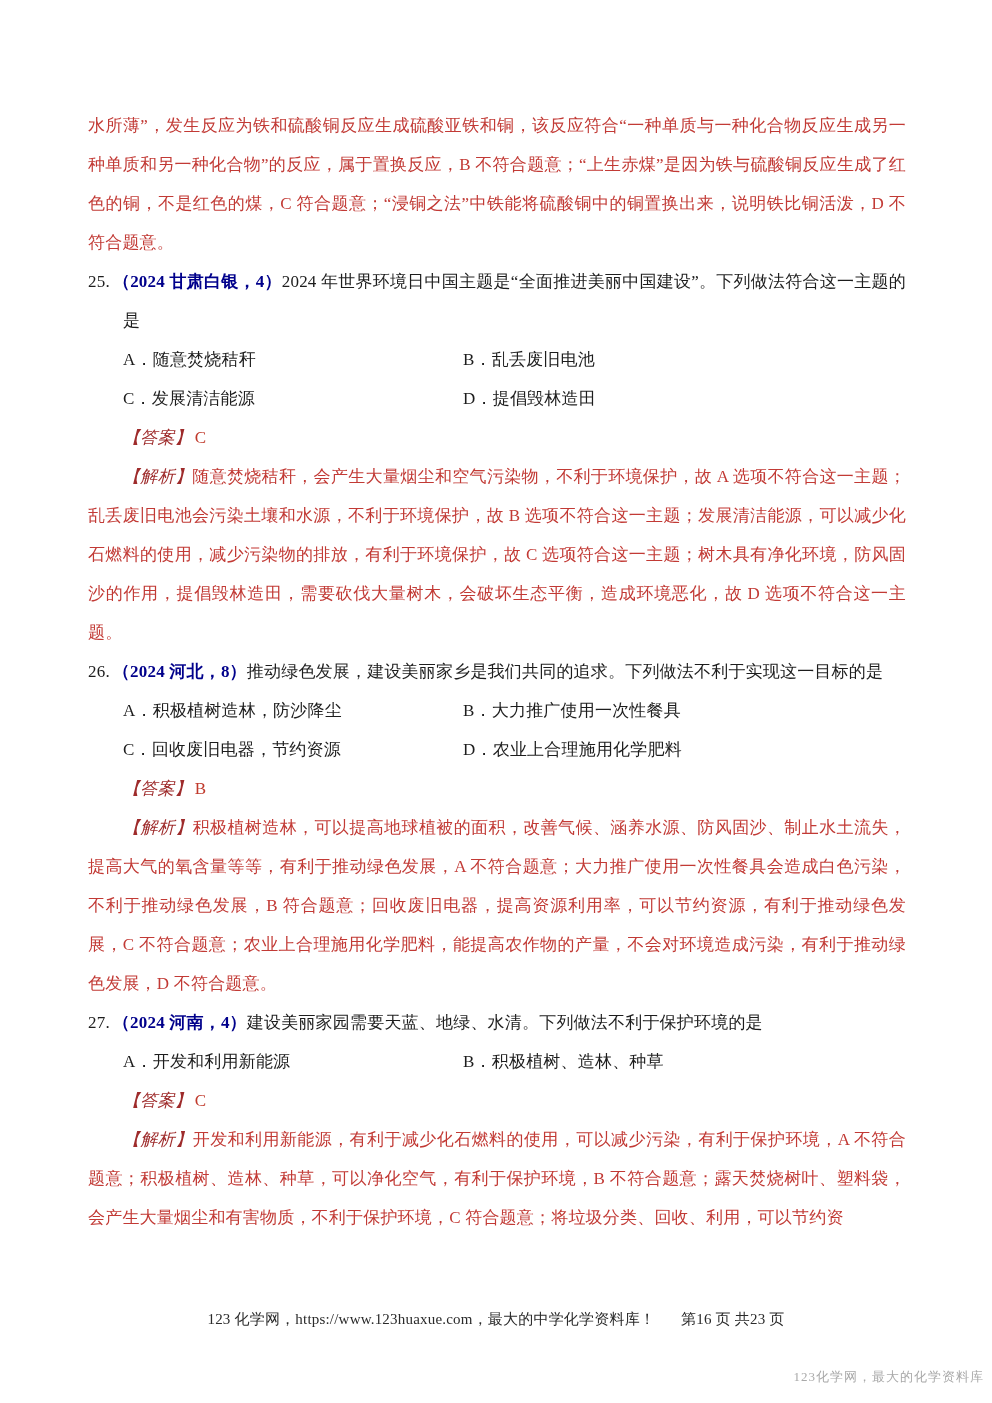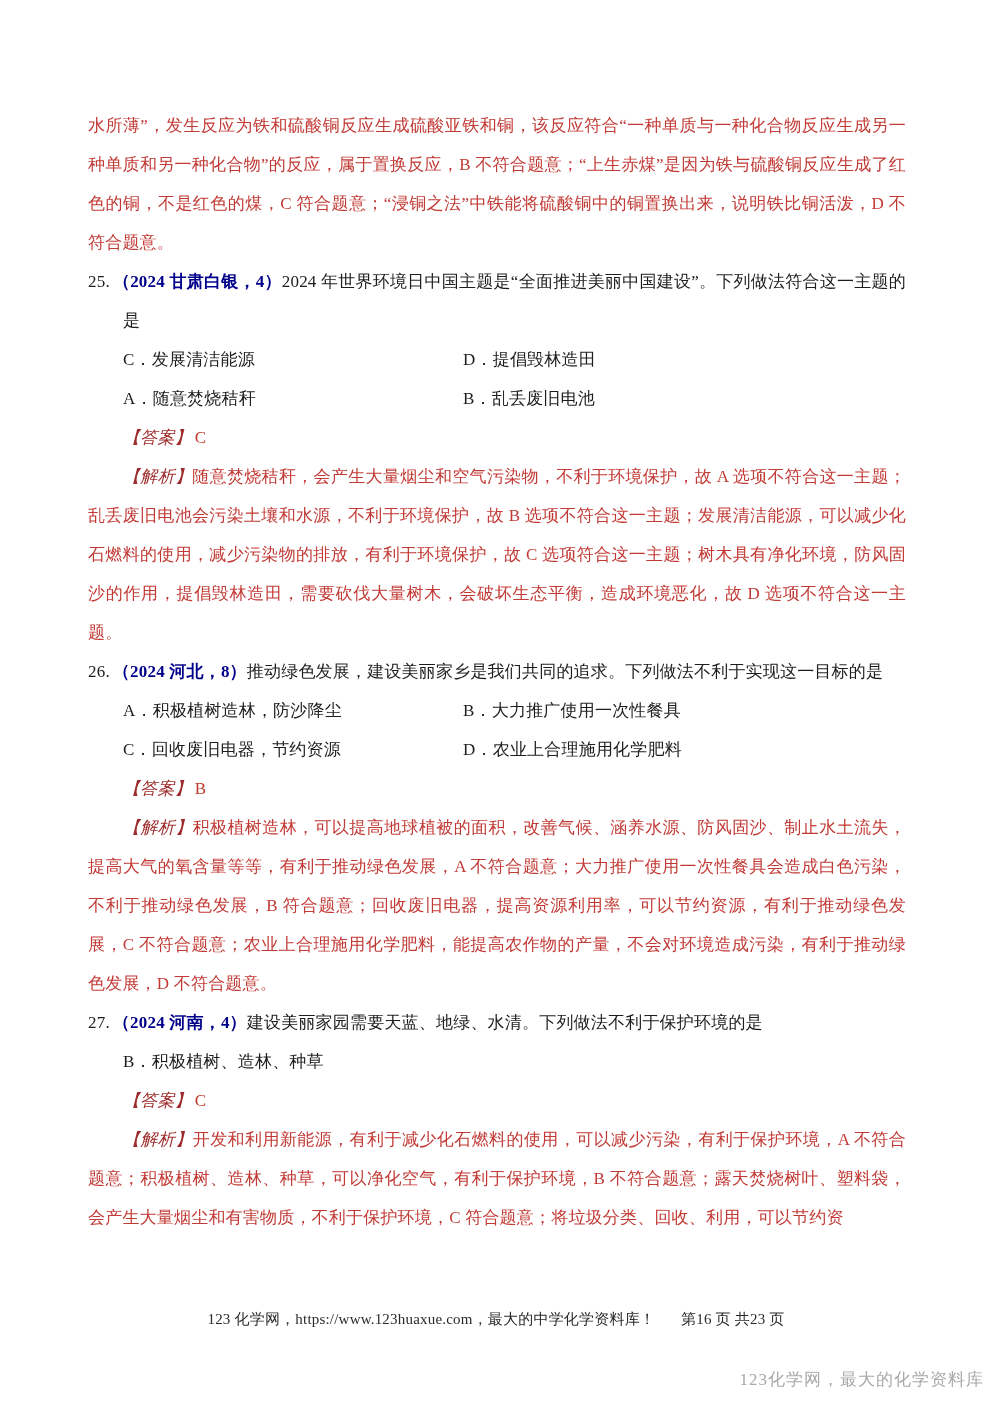--- a/index.html
+++ b/index.html
@@ -77,12 +77,12 @@
     <p class="q-head"><span class="q-num">25.</span><span class="q-source">（2024 甘肃白银，4）</span><span>2024 年世界环境日中国主题是“全面推进美丽中国建设”。下列做法符合这一主题的是</span></p>
     <div class="options">
       <div class="opt-row">
+        <span class="opt-left">A．随意焚烧秸秆</span>
+        <span>B．乱丢废旧电池</span>
+      </div>
+      <div class="opt-row">
         <span class="opt-left">C．发展清洁能源</span>
         <span>D．提倡毁林造田</span>
-      </div>
-      <div class="opt-row">
-        <span class="opt-left">A．随意焚烧秸秆</span>
-        <span>B．乱丢废旧电池</span>
       </div>
     </div>
     <p class="answer-line"><span class="marker">【答案】</span><span class="ans-letter">C</span></p>

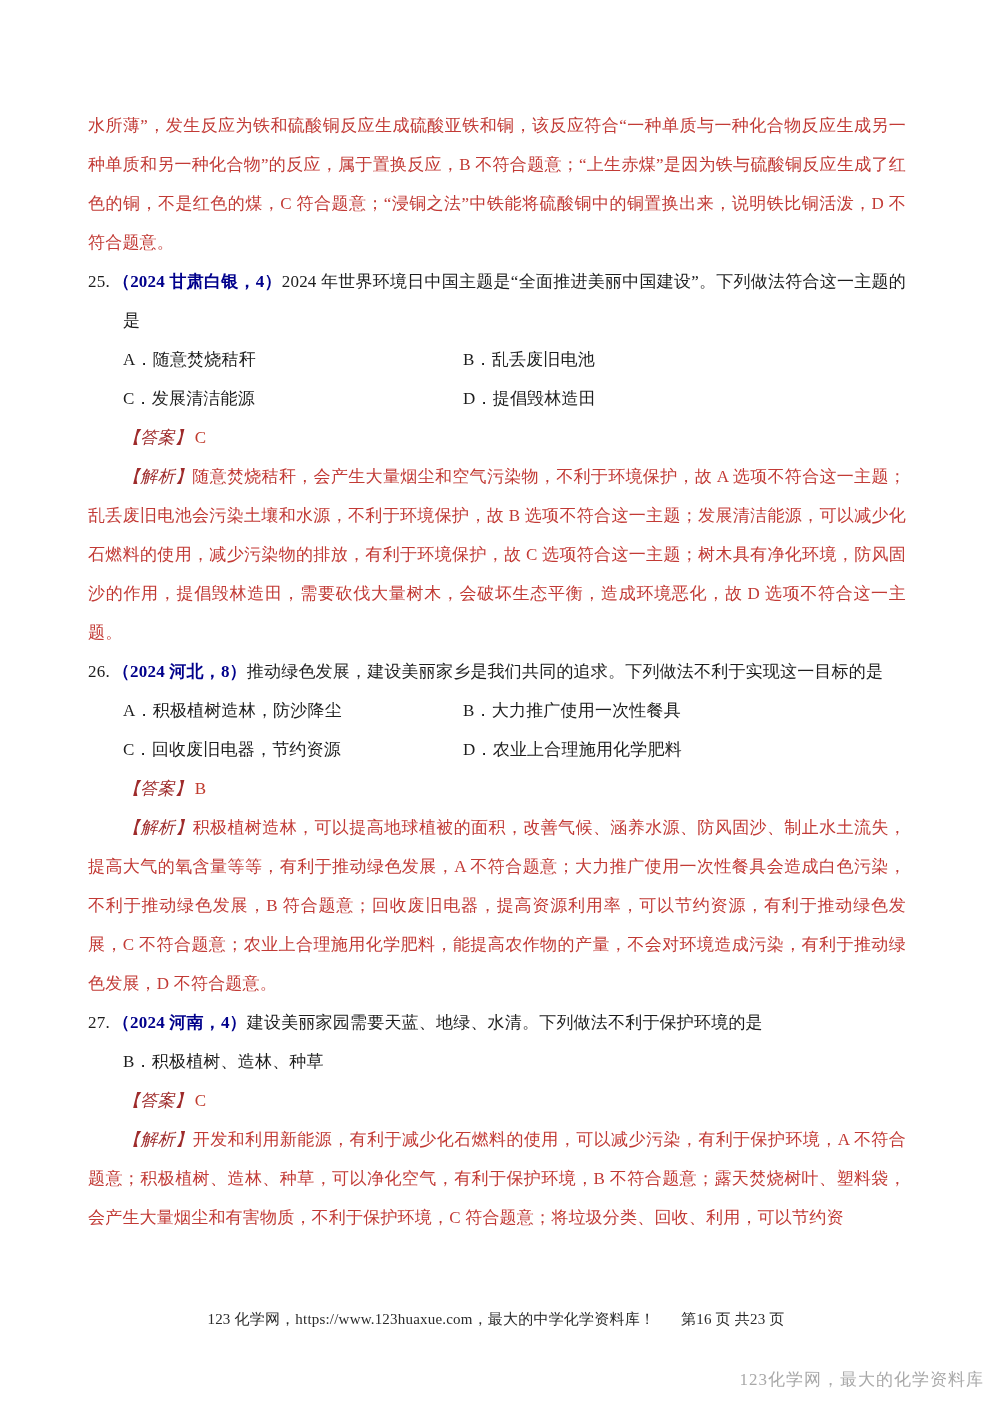--- a/index.html
+++ b/index.html
@@ -109,6 +109,7 @@
     <p class="q-head"><span class="q-num">27.</span><span class="q-source">（2024 河南，4）</span><span>建设美丽家园需要天蓝、地绿、水清。下列做法不利于保护环境的是</span></p>
     <div class="options">
       <div class="opt-row">
+        <span class="opt-left">A．开发和利用新能源</span>
         <span>B．积极植树、造林、种草</span>
       </div>
     </div>

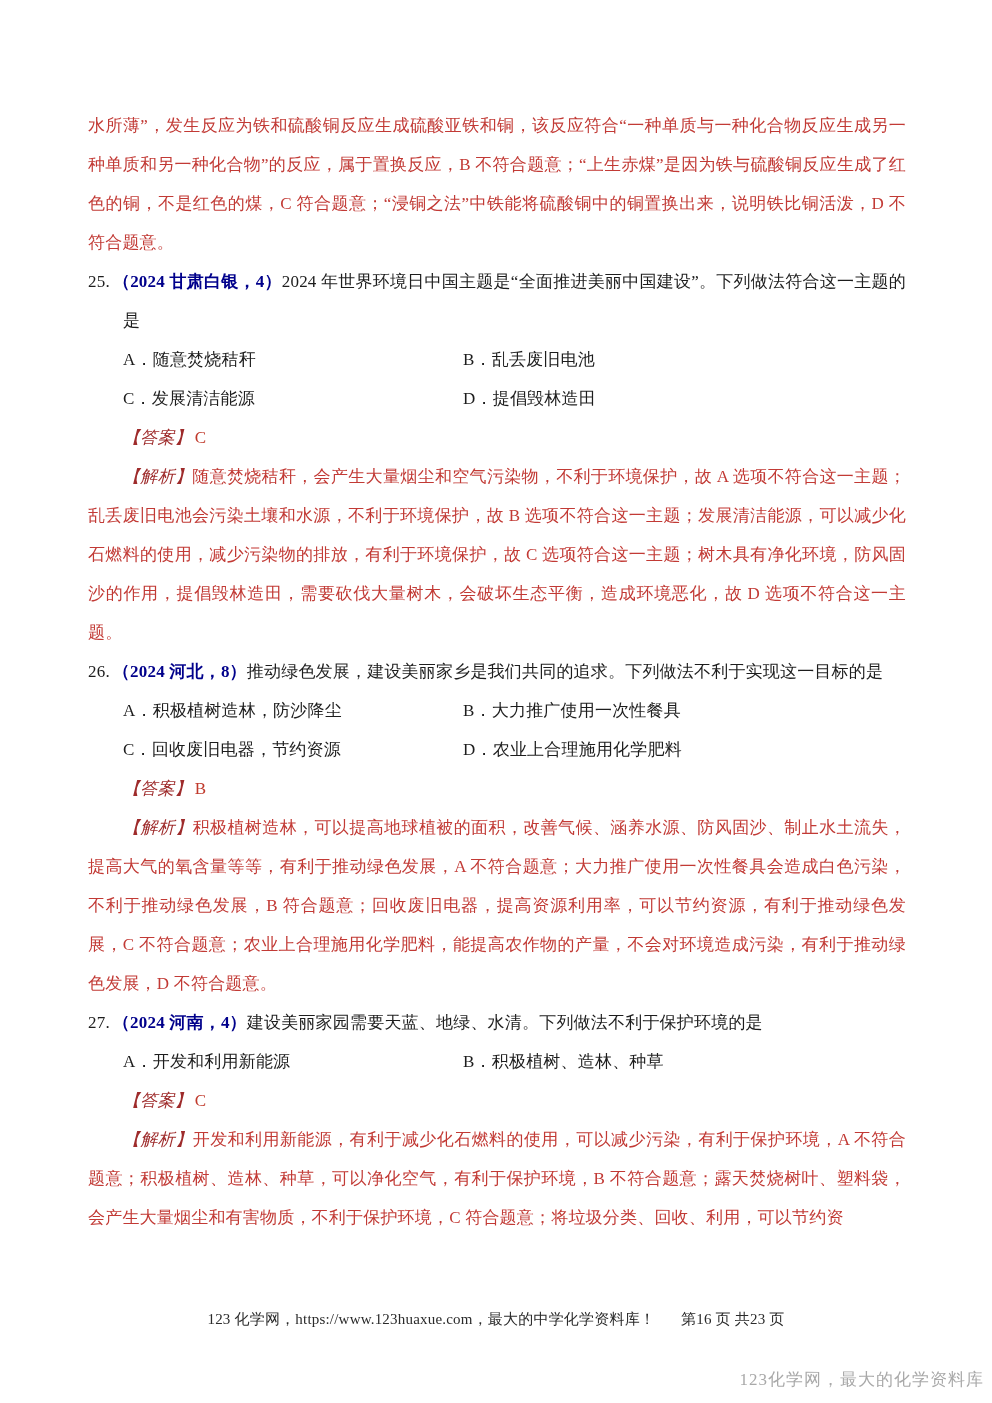--- a/index.html
+++ b/index.html
@@ -61,7 +61,7 @@
     position: absolute;
     right: 8px;
     top: 1368px;
-    font-size: 17px;
+    font-size: 13px;
     color: #a9a9a9;
     letter-spacing: 1px;
   }

